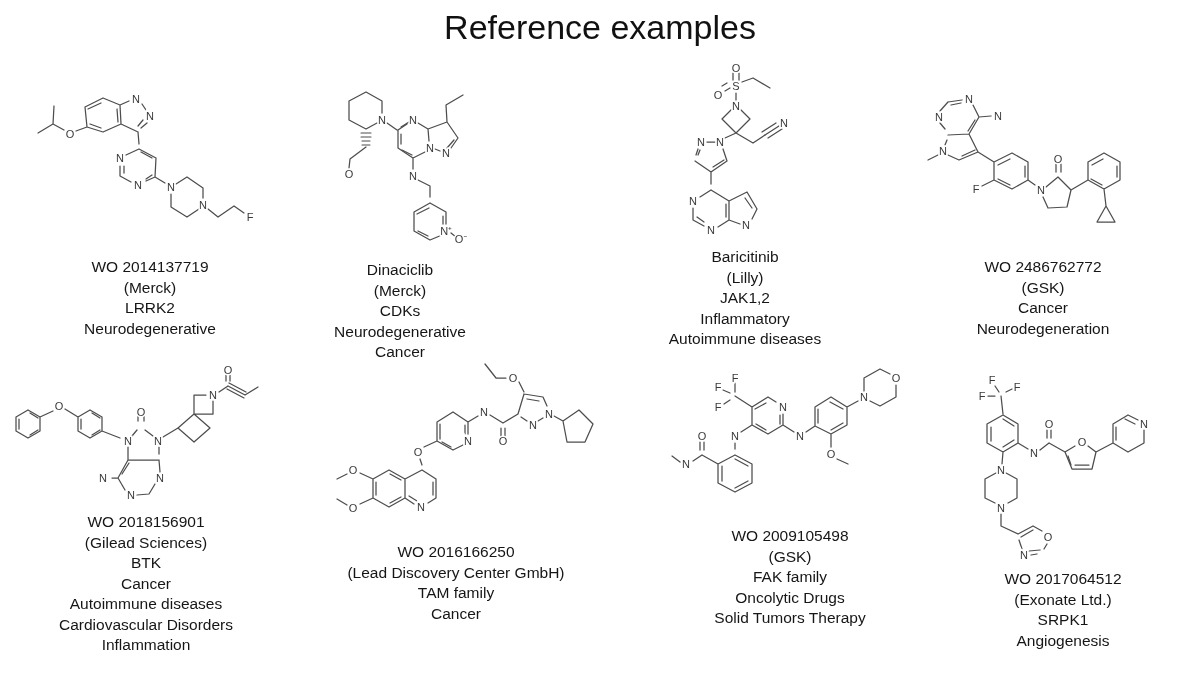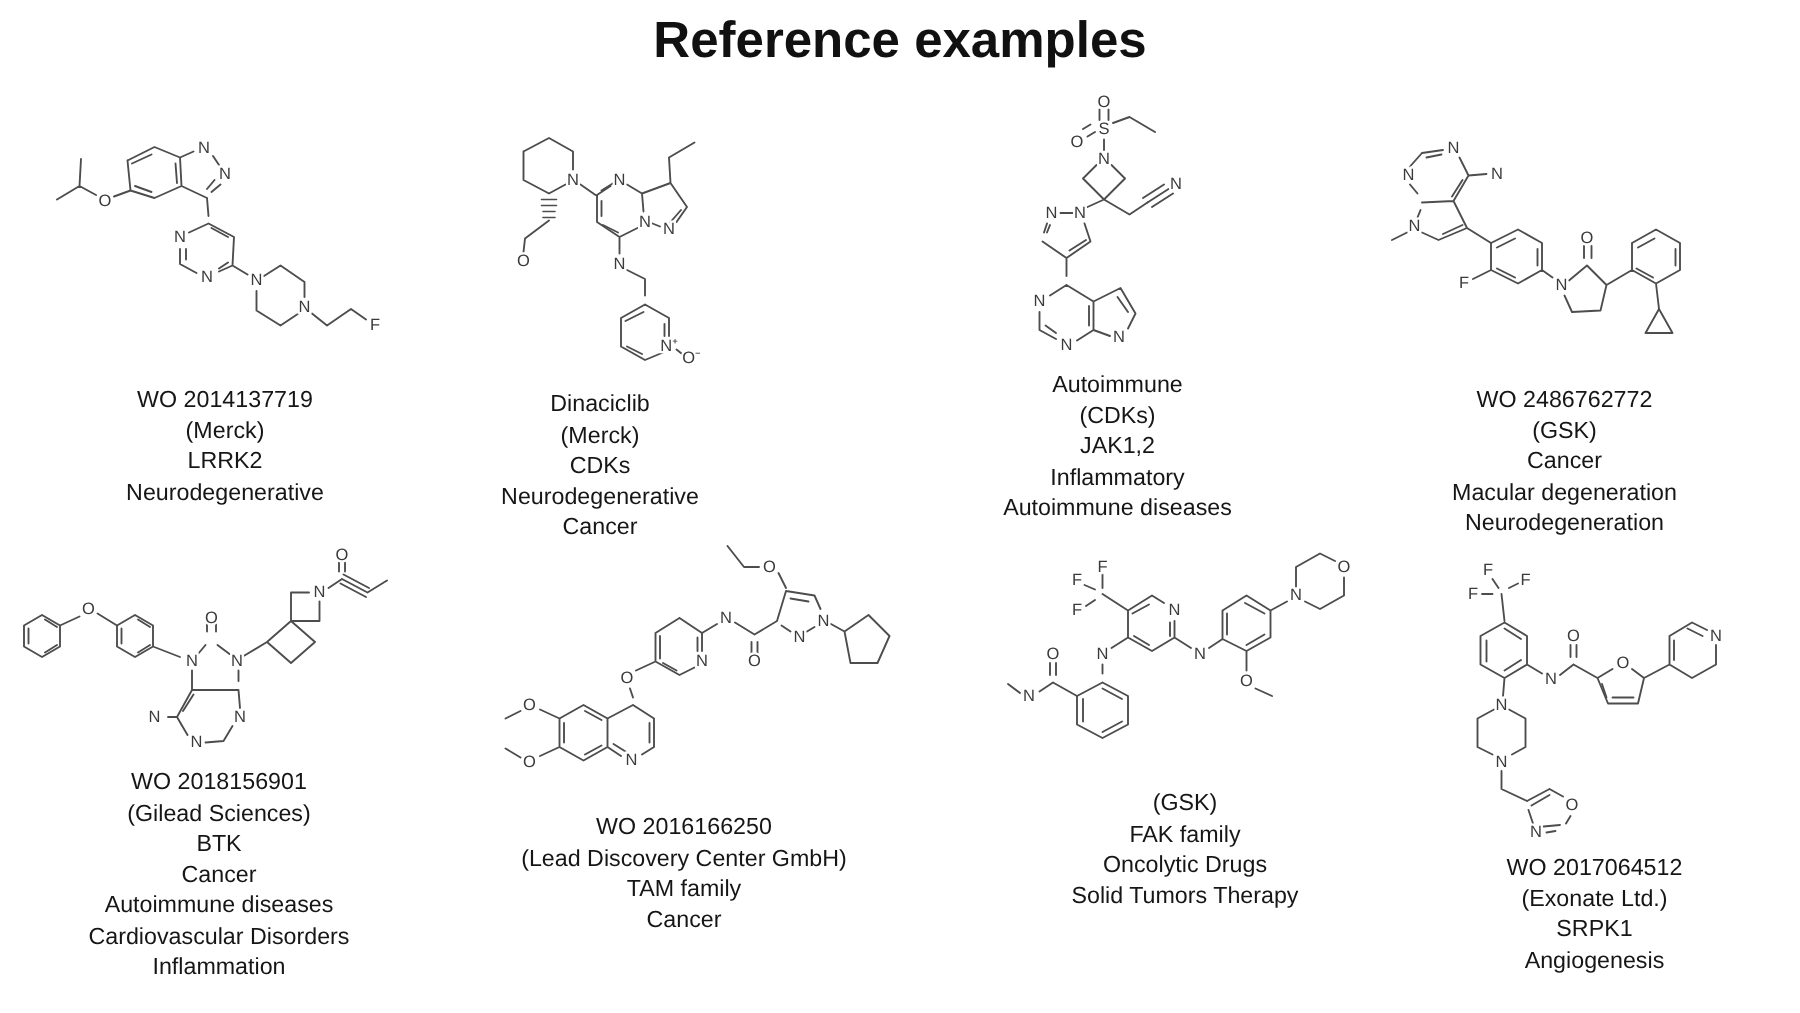--- a/index.html
+++ b/index.html
@@ -6,7 +6,7 @@
   .slide{position:relative;width:1200px;height:675px;background:#ffffff;overflow:hidden;
          font-family:"Liberation Sans",sans-serif;color:#141414;}
   .title{position:absolute;top:8px;left:0;width:100%;text-align:center;
-         font-size:34px;font-weight:700;color:#111;}
+         font-size:34px;font-weight:400;color:#111;}
   .caption{position:absolute;text-align:center;font-size:15.5px;line-height:20.5px;color:#161616;}
   .caption div{white-space:nowrap;}
   svg.mol{position:absolute;overflow:visible;}

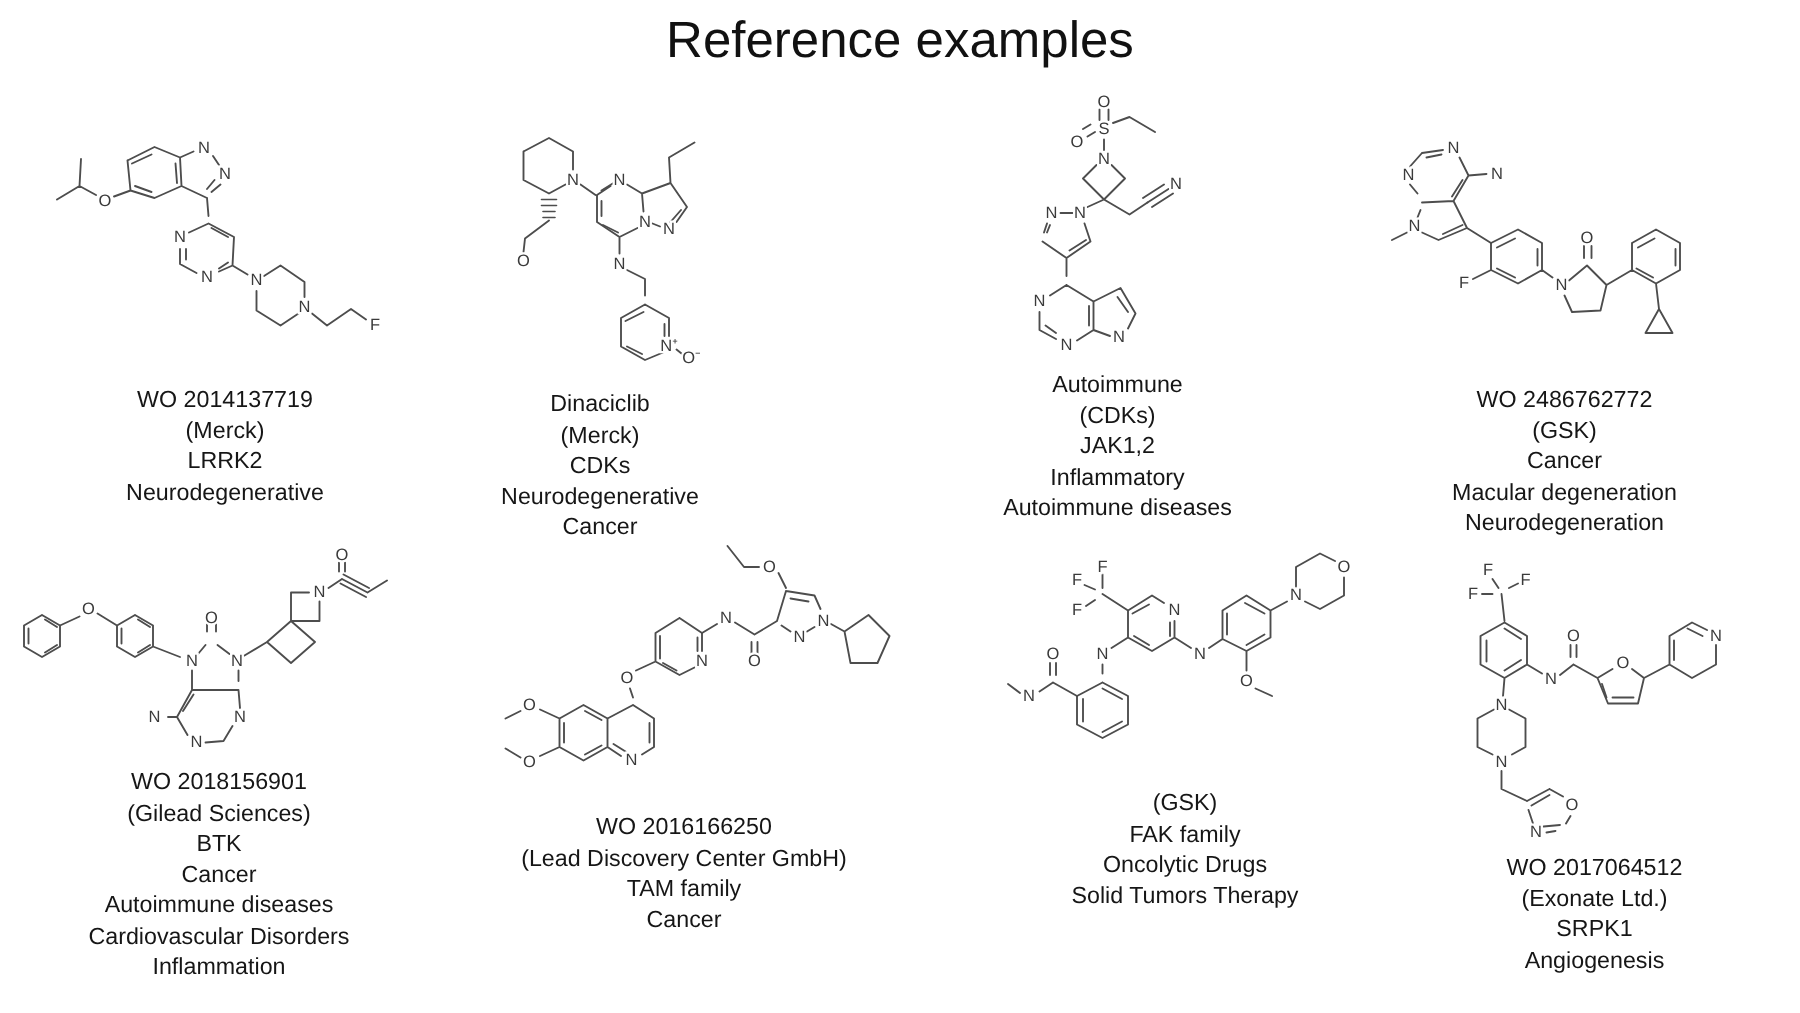--- a/index.html
+++ b/index.html
@@ -283,7 +283,7 @@
   </div>
 
   <div class="caption" style="left:635px;top:247px;width:220px">
-    <div>Autoimmune</div>
+    <div>Baricitinib</div>
     <div>(CDKs)</div>
     <div>JAK1,2</div>
     <div>Inflammatory</div>

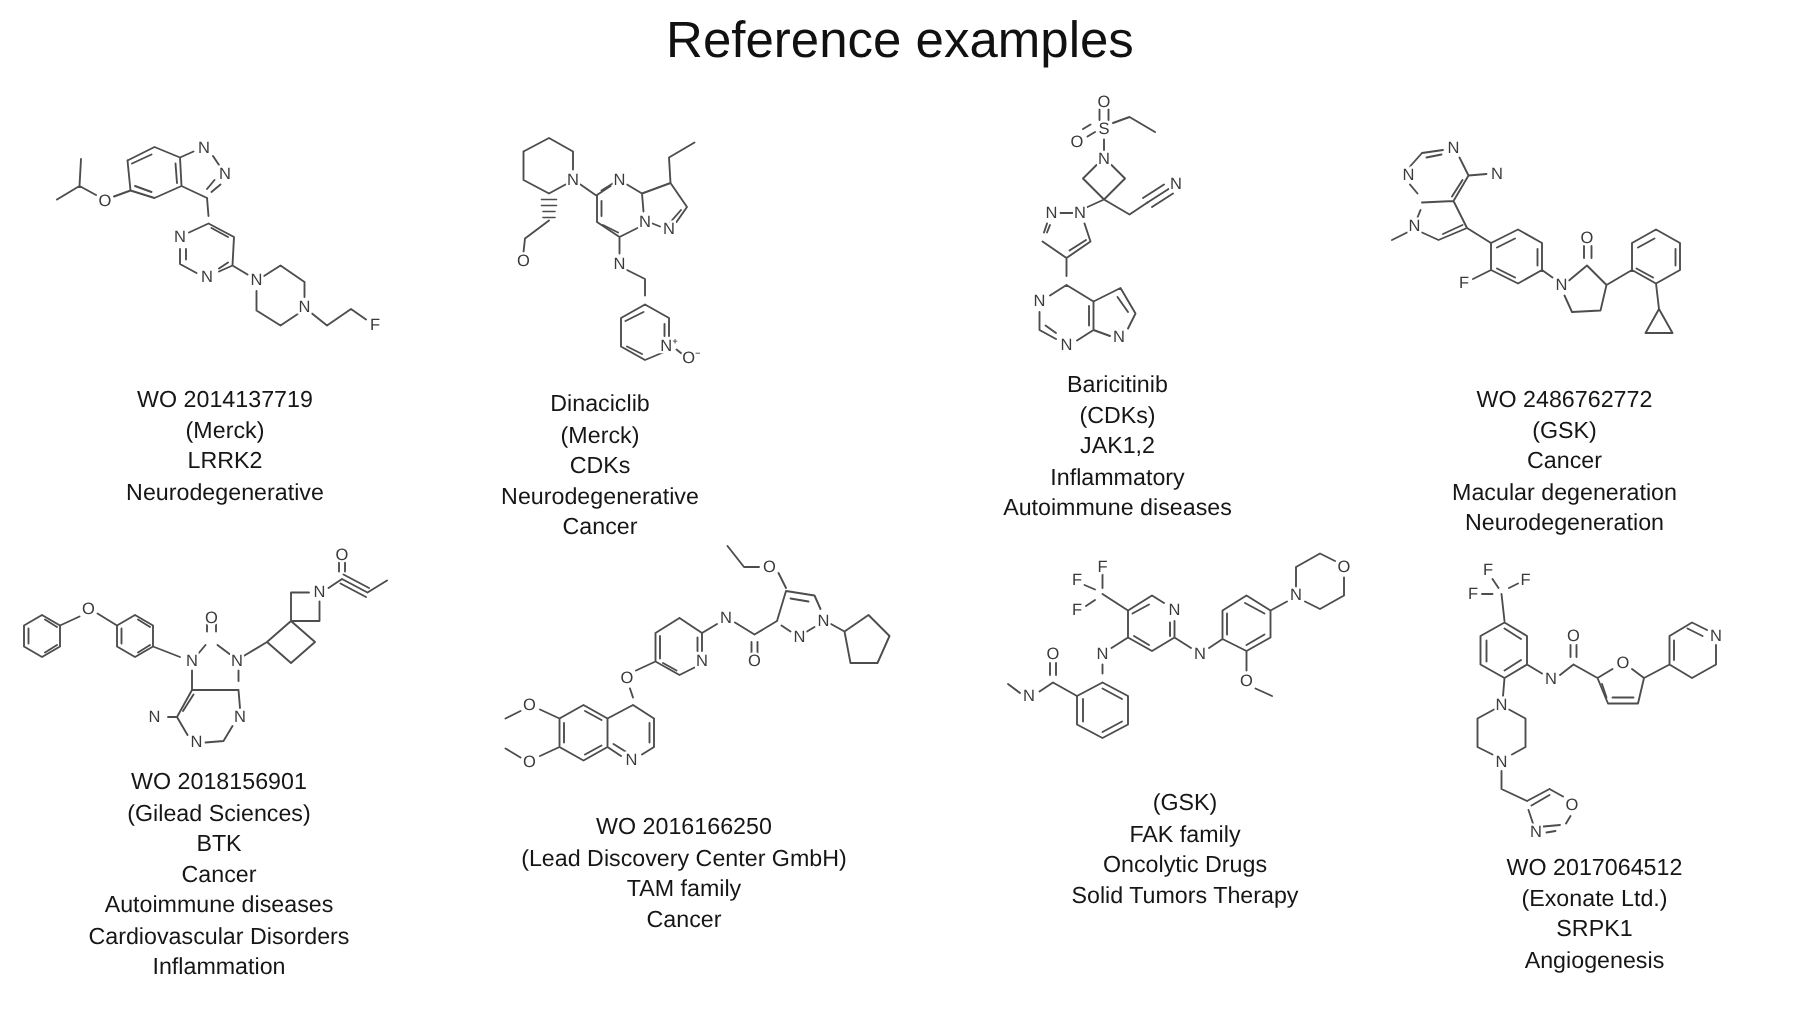--- a/index.html
+++ b/index.html
@@ -284,7 +284,7 @@
 
   <div class="caption" style="left:635px;top:247px;width:220px">
     <div>Baricitinib</div>
-    <div>(CDKs)</div>
+    <div>(Lilly)</div>
     <div>JAK1,2</div>
     <div>Inflammatory</div>
     <div>Autoimmune diseases</div>

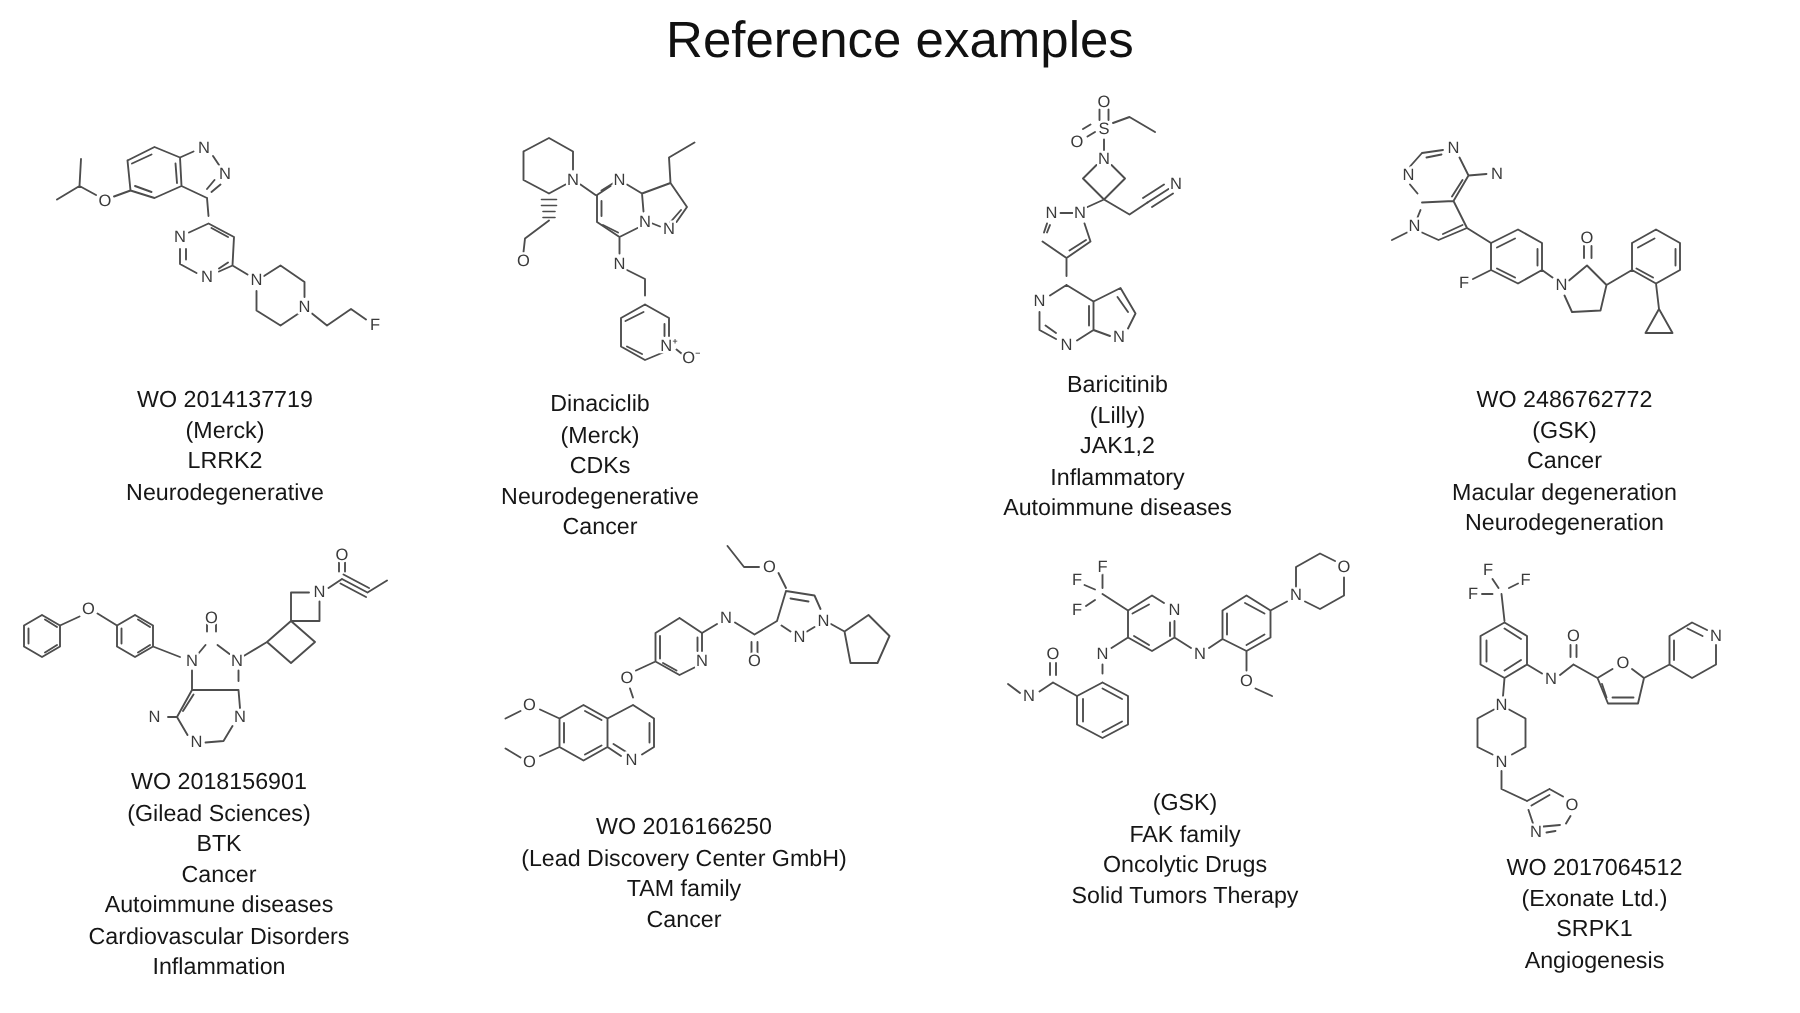--- a/index.html
+++ b/index.html
@@ -294,7 +294,6 @@
     <div>WO 2486762772</div>
     <div>(GSK)</div>
     <div>Cancer</div>
-    <div>Macular degeneration</div>
     <div>Neurodegeneration</div>
   </div>
 

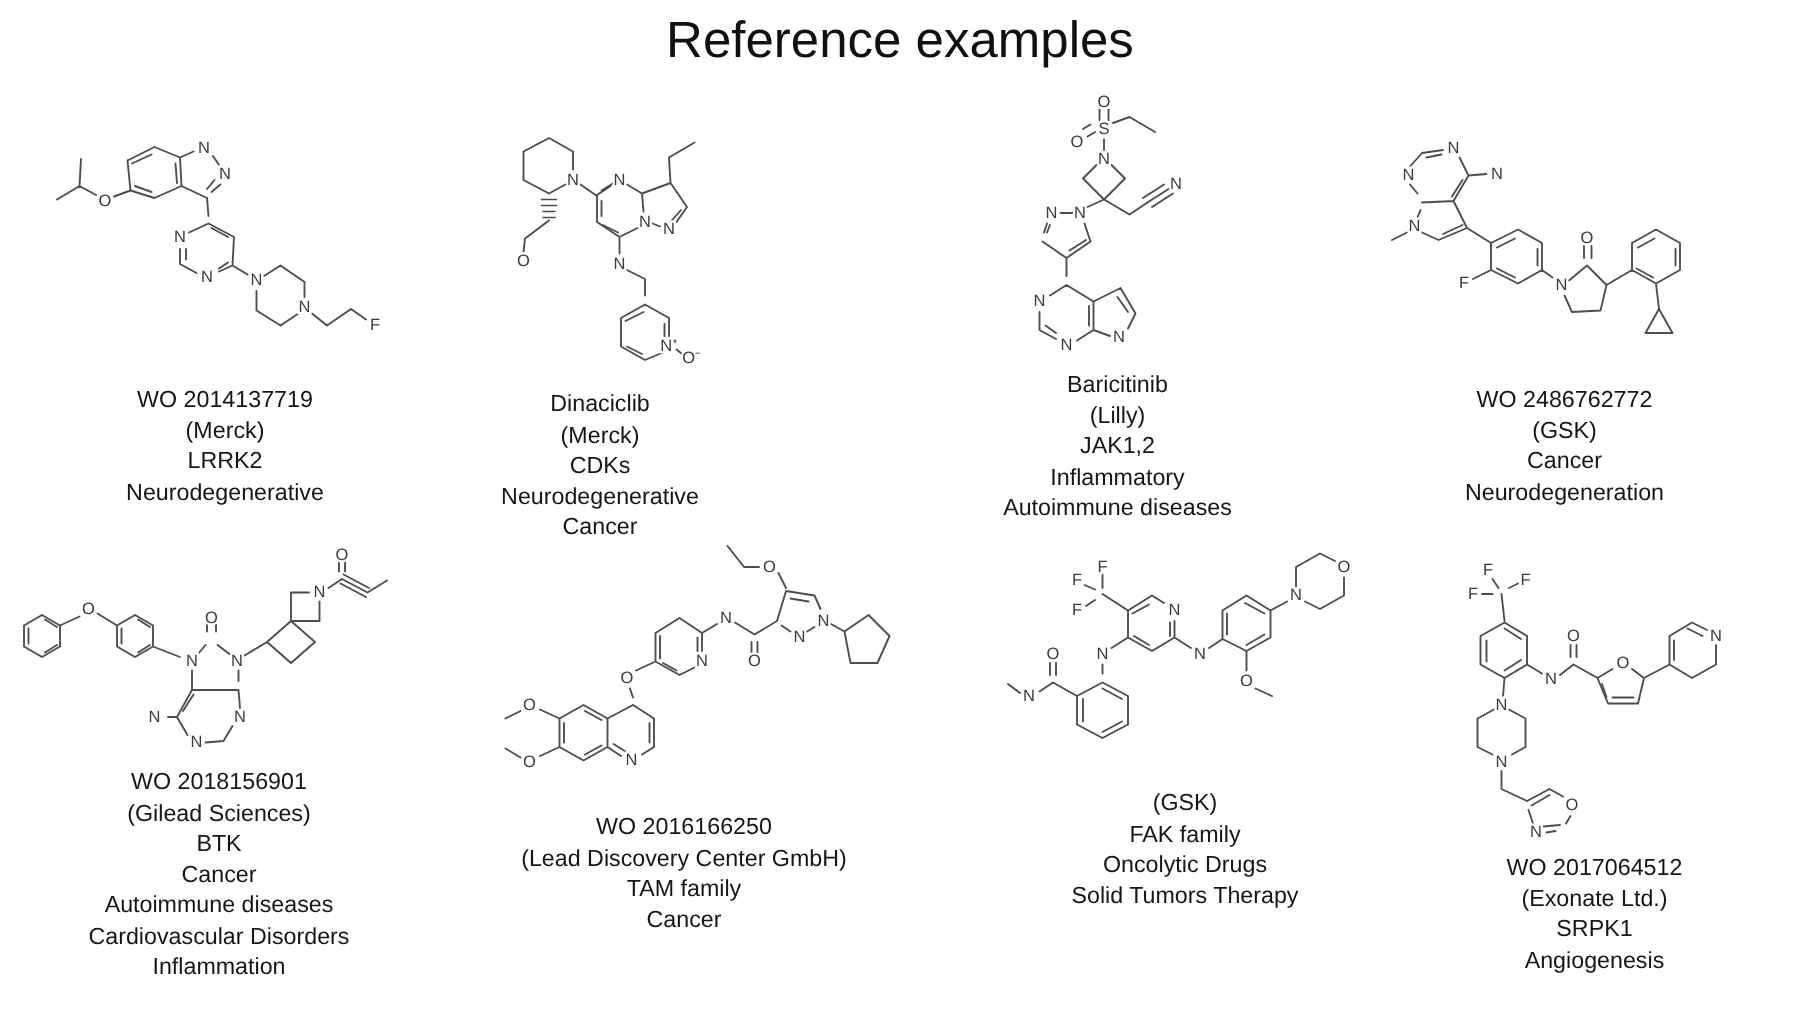--- a/index.html
+++ b/index.html
@@ -315,6 +315,7 @@
   </div>
 
   <div class="caption" style="left:680px;top:526px;width:220px">
+    <div>WO 2009105498</div>
     <div>(GSK)</div>
     <div>FAK family</div>
     <div>Oncolytic Drugs</div>

